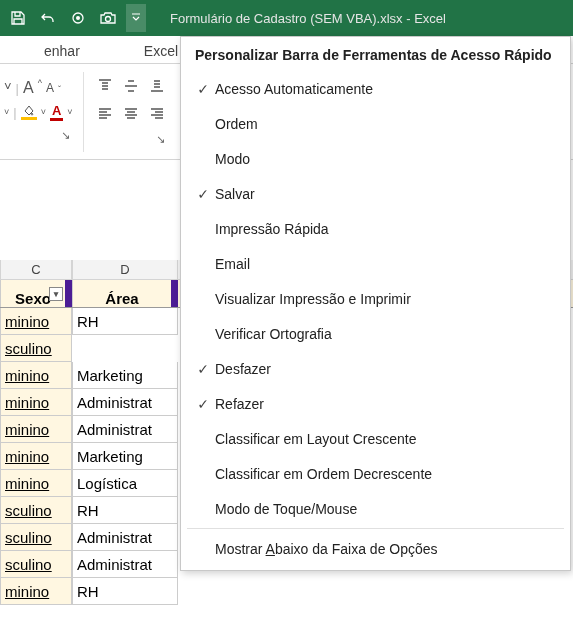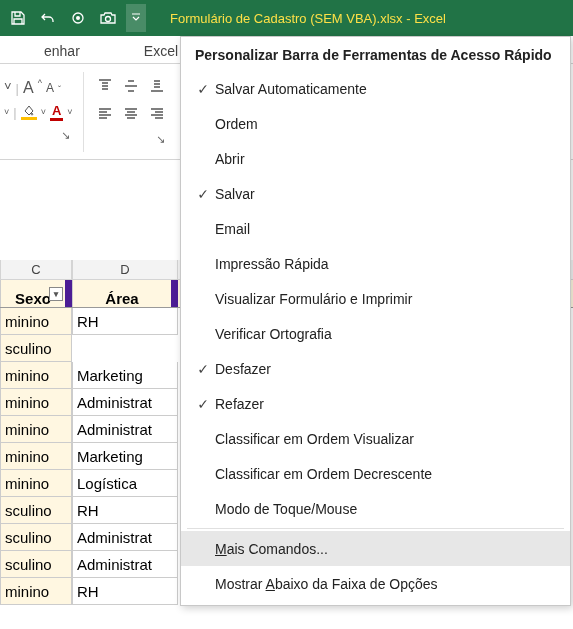--- a/index.html
+++ b/index.html
@@ -40,7 +40,7 @@
     flex: 1;
     text-align: left;
     padding-left: 24px;
-    color: #fde047;
+    color: #e5e5e5;
     font-size: 13px;
     white-space: nowrap;
   }

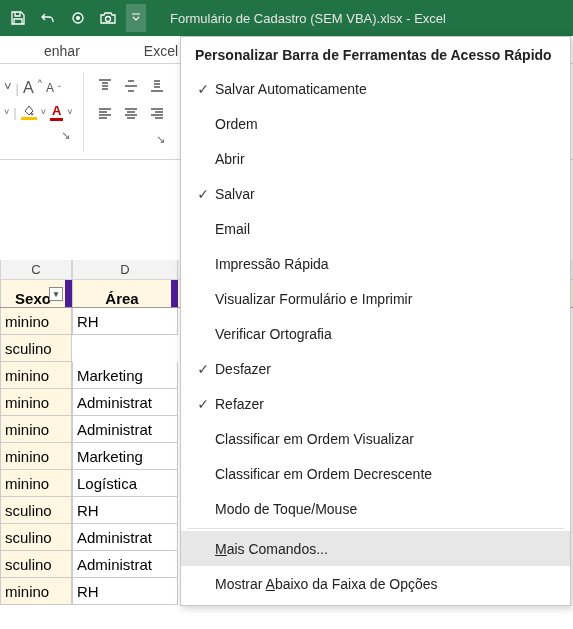--- a/index.html
+++ b/index.html
@@ -345,7 +345,7 @@
   <div id="dropdown-items">
       <div class="dropdown-item">
         <span class="check">✓</span>
-        <span class="label">Salvar Automaticamente</span>
+        <span class="label">Acesso Automaticamente</span>
       </div>
       <div class="dropdown-item">
         <span class="check"></span>

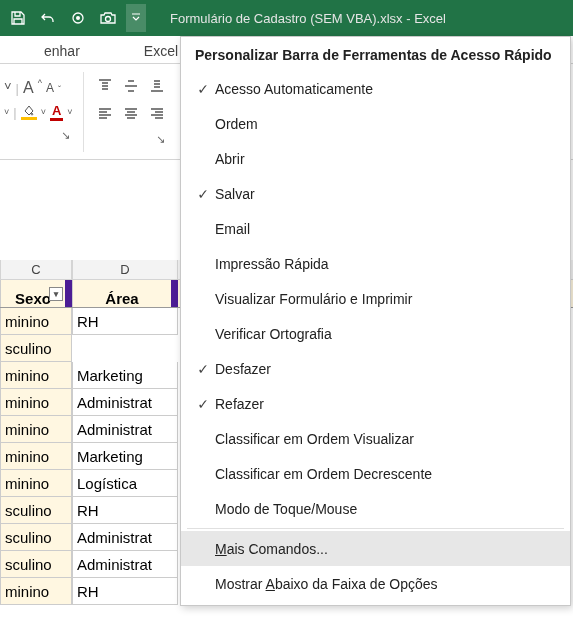--- a/index.html
+++ b/index.html
@@ -353,7 +353,7 @@
       </div>
       <div class="dropdown-item">
         <span class="check"></span>
-        <span class="label">Abrir</span>
+        <span class="label">Modo</span>
       </div>
       <div class="dropdown-item">
         <span class="check">✓</span>

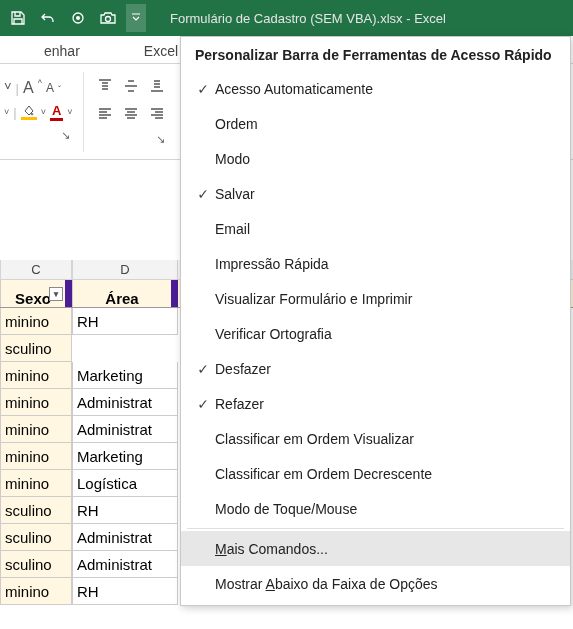--- a/index.html
+++ b/index.html
@@ -361,11 +361,11 @@
       </div>
       <div class="dropdown-item">
         <span class="check"></span>
+        <span class="label">Impressão Rápida</span>
+      </div>
+      <div class="dropdown-item">
+        <span class="check"></span>
         <span class="label">Email</span>
-      </div>
-      <div class="dropdown-item">
-        <span class="check"></span>
-        <span class="label">Impressão Rápida</span>
       </div>
       <div class="dropdown-item">
         <span class="check"></span>

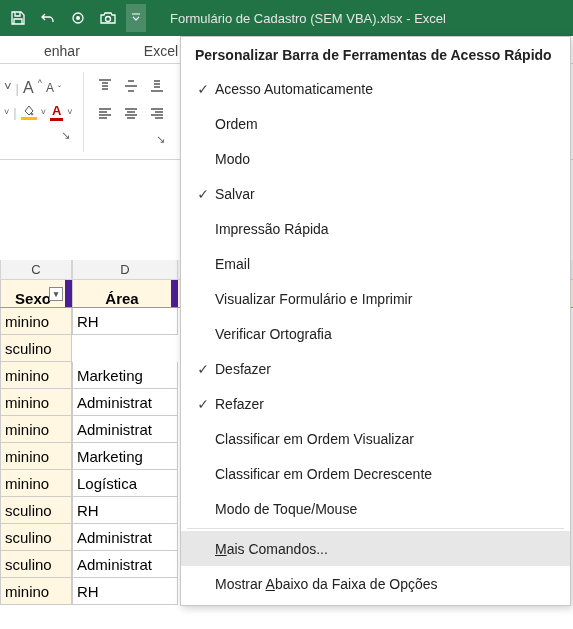--- a/index.html
+++ b/index.html
@@ -369,7 +369,7 @@
       </div>
       <div class="dropdown-item">
         <span class="check"></span>
-        <span class="label">Visualizar Formulário e Imprimir</span>
+        <span class="label">Visualizar Impressão e Imprimir</span>
       </div>
       <div class="dropdown-item">
         <span class="check"></span>

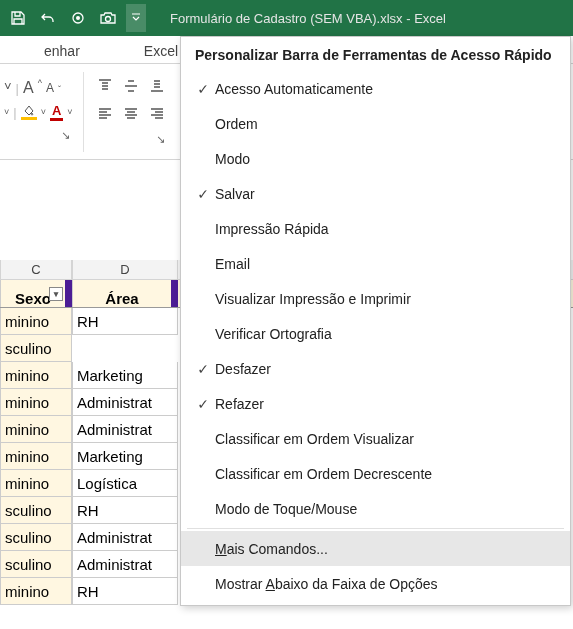--- a/index.html
+++ b/index.html
@@ -131,7 +131,7 @@
     overflow:hidden; white-space:nowrap;
     display:flex; align-items:center;
   }
-  .table-row > div:first-child { background:#fff7e1; }
+  .table-row > div:first-child { background:#fff7e1;text-decoration:underline; }
 
   
   .dropdown {

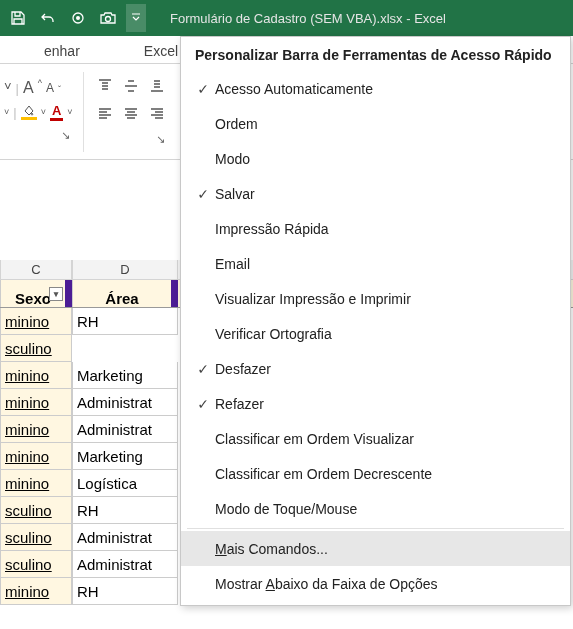--- a/index.html
+++ b/index.html
@@ -385,7 +385,7 @@
       </div>
       <div class="dropdown-item">
         <span class="check"></span>
-        <span class="label">Classificar em Ordem Visualizar</span>
+        <span class="label">Classificar em Layout Crescente</span>
       </div>
       <div class="dropdown-item">
         <span class="check"></span>

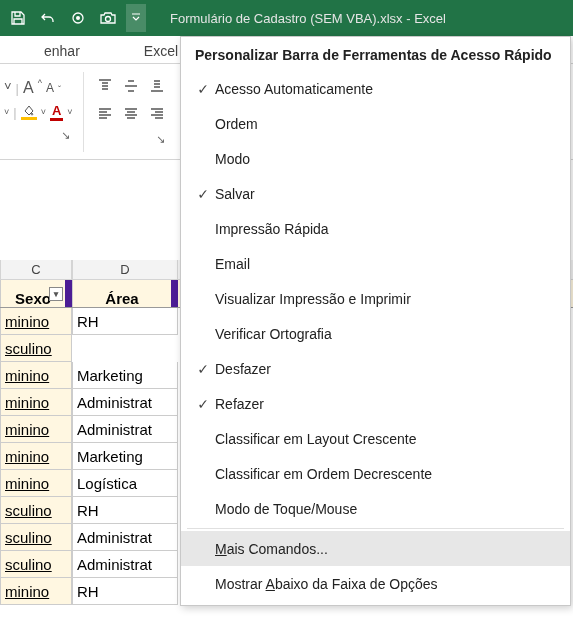--- a/index.html
+++ b/index.html
@@ -397,10 +397,6 @@
       </div>
     </div>
   <div class="dropdown-sep"></div>
-  <div class="dropdown-item hover">
-    <span class="check"></span>
-    <span class="label"><span class="mnemonic">M</span><span>ais Comandos...</span></span>
-  </div>
   <div class="dropdown-item">
     <span class="check"></span>
     <span class="label"><span>Mostrar </span><span class="mnemonic">A</span><span>baixo da Faixa de Opções</span></span>

